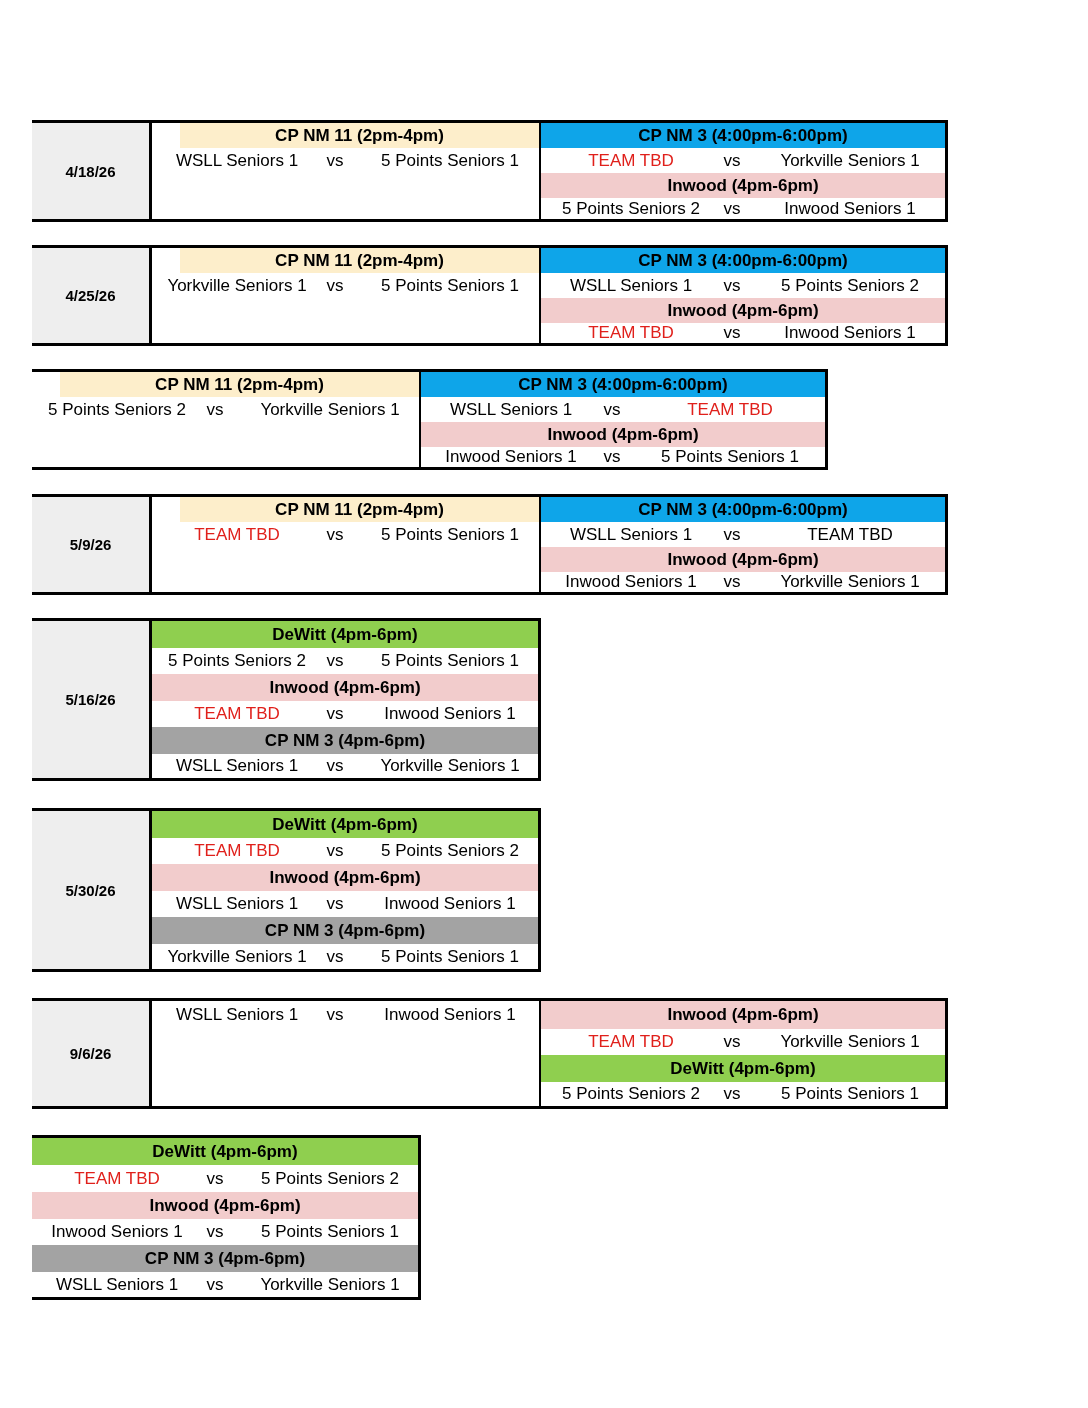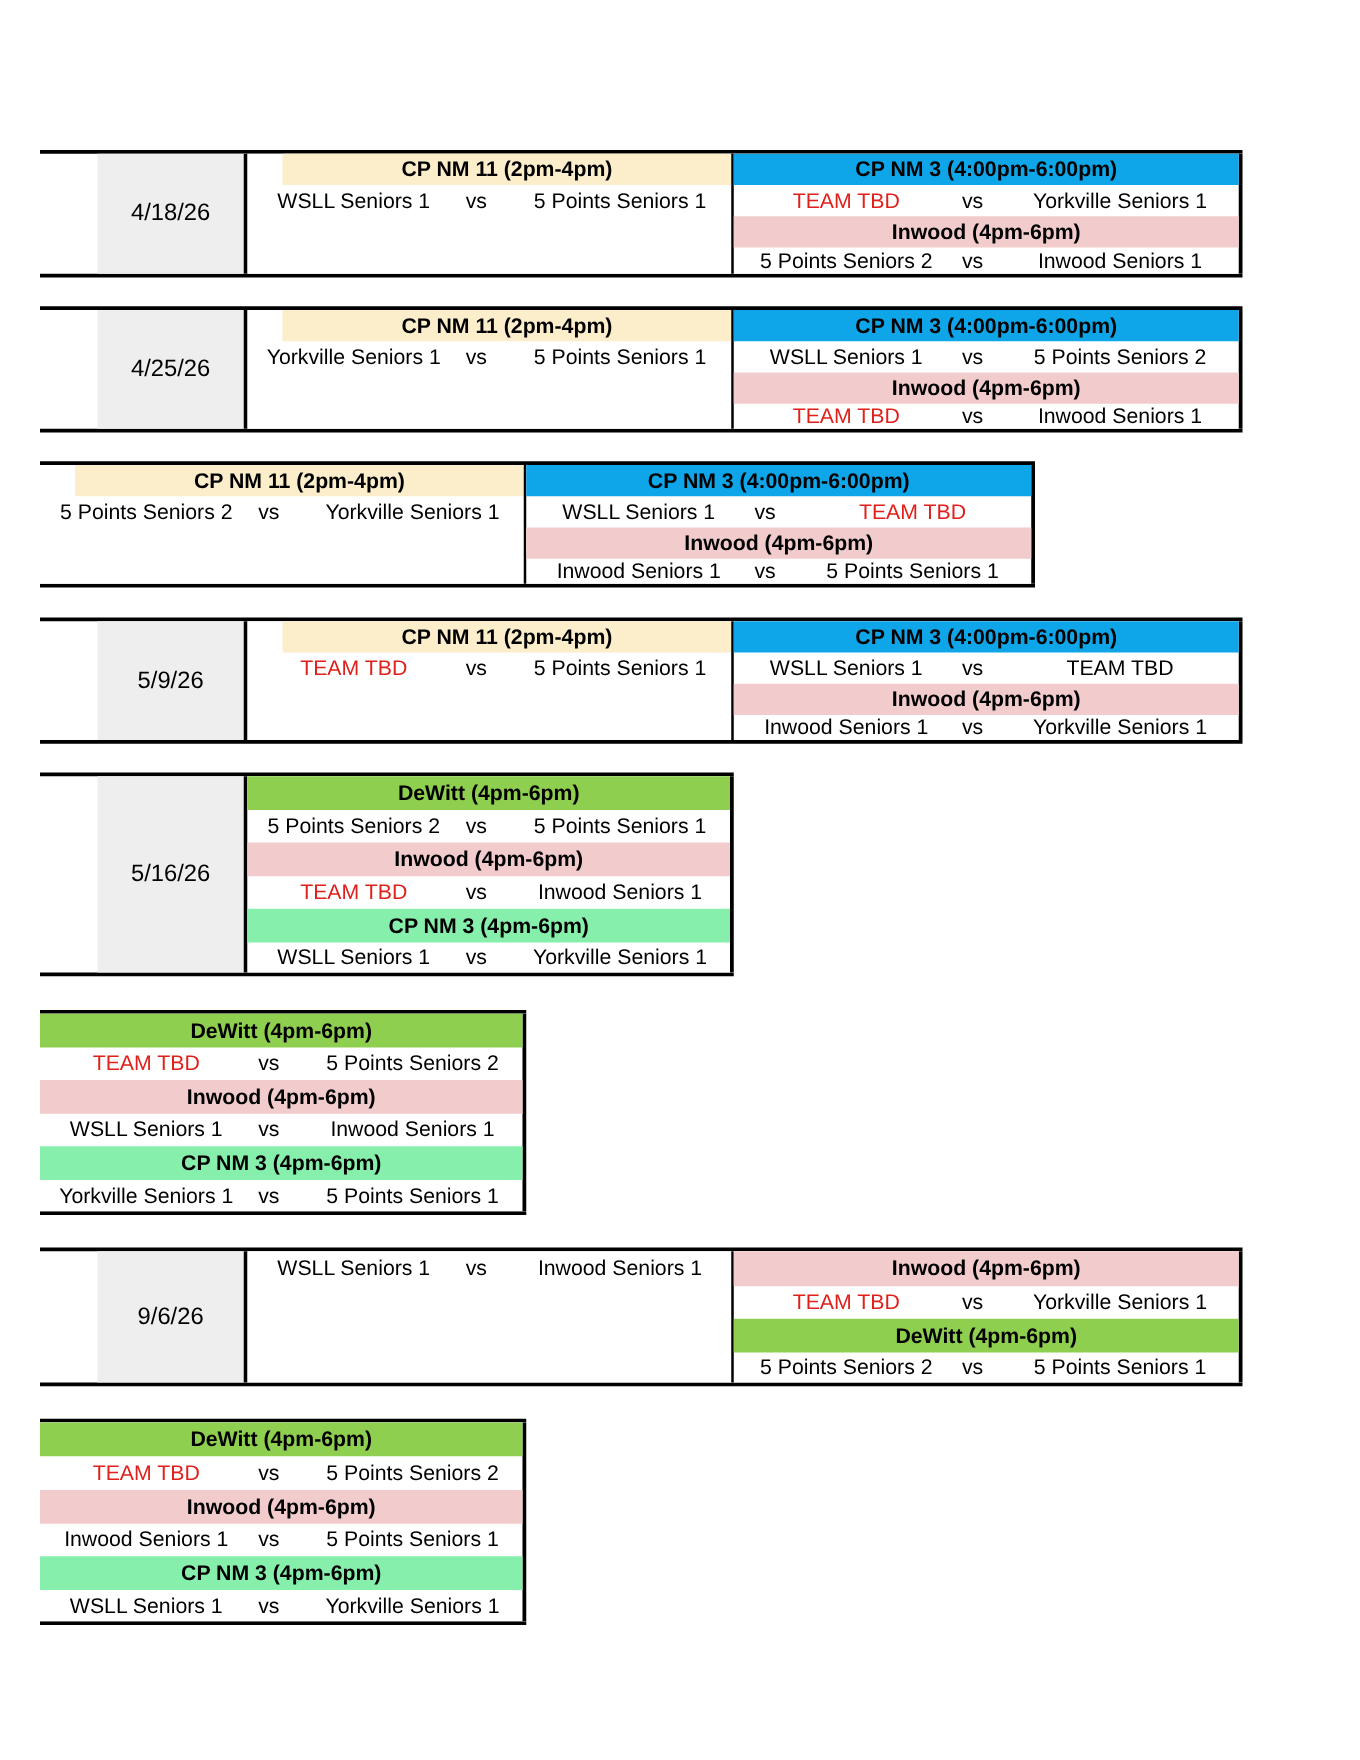--- a/index.html
+++ b/index.html
@@ -8,7 +8,7 @@
   .block { position: absolute; left: 32px; display: flex;
            border-top: 3px solid #000; border-bottom: 3px solid #000; box-sizing: border-box; }
   .date { width: 120px; background: #eeeeee; display: flex; align-items: center; justify-content: center;
-          font-weight: normal; font-size: 19px; border-right: 3px solid #000; box-sizing: border-box; flex: none; margin-left: 46px; }
+          font-weight: bold; font-size: 15px; border-right: 3px solid #000; box-sizing: border-box; flex: none; }
   .panel { display: flex; flex-direction: column; box-sizing: border-box; background: #fff; }
   .panel.left { width: 387px; }
   .panel.right { width: 409px; border-left: 2px solid #000; border-right: 3px solid #000; }

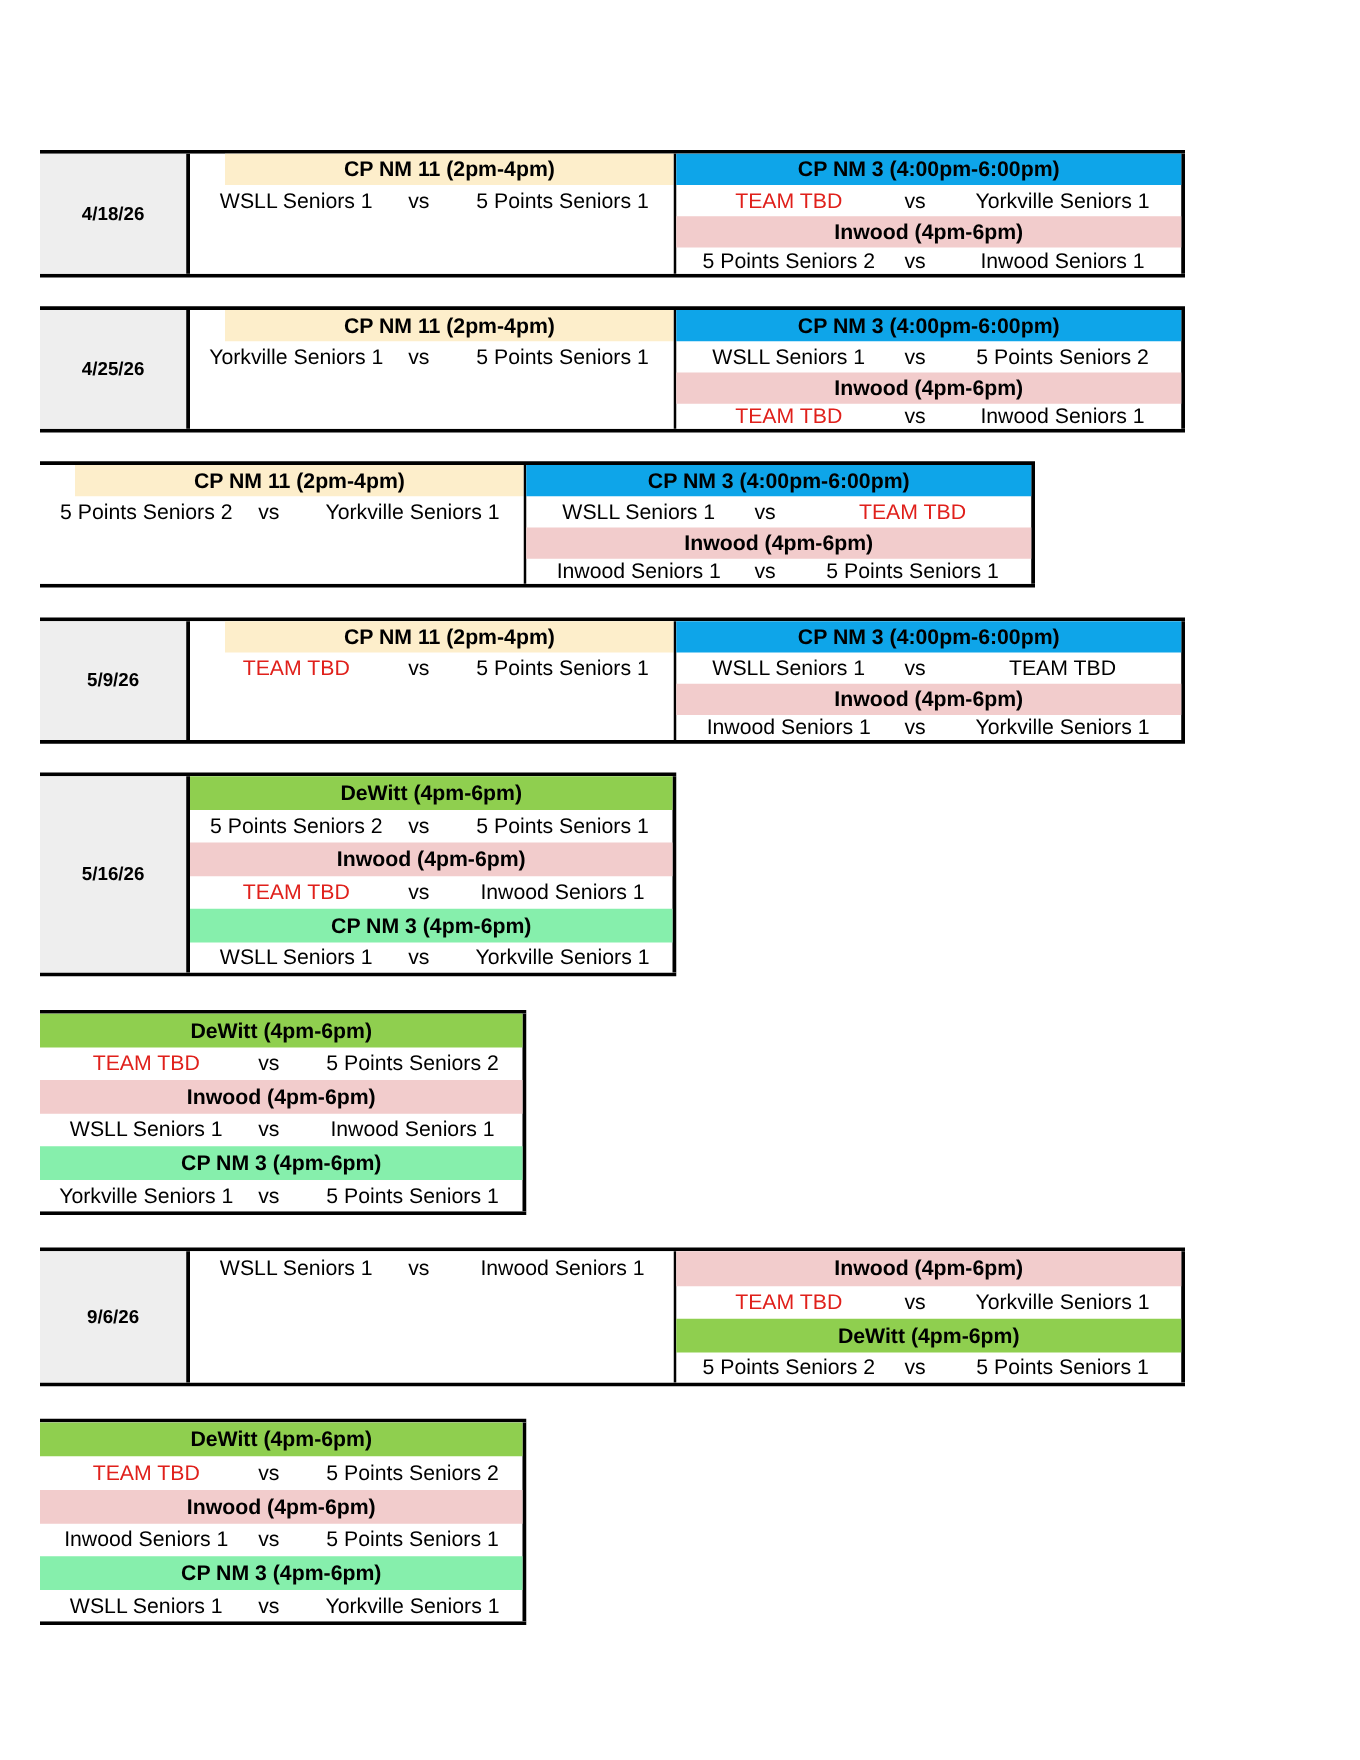--- a/index.html
+++ b/index.html
@@ -28,7 +28,7 @@
   .bg-lightblue { background: #0ea5e9; }
   .bg-pink { background: #f2cccc; }
   .bg-green { background: #8fcf4f; }
-  .bg-blue { background: #86efac; }
+  .bg-blue { background: #a3a3a3; }
   .filler { flex: 1; }
 </style>
 </head>

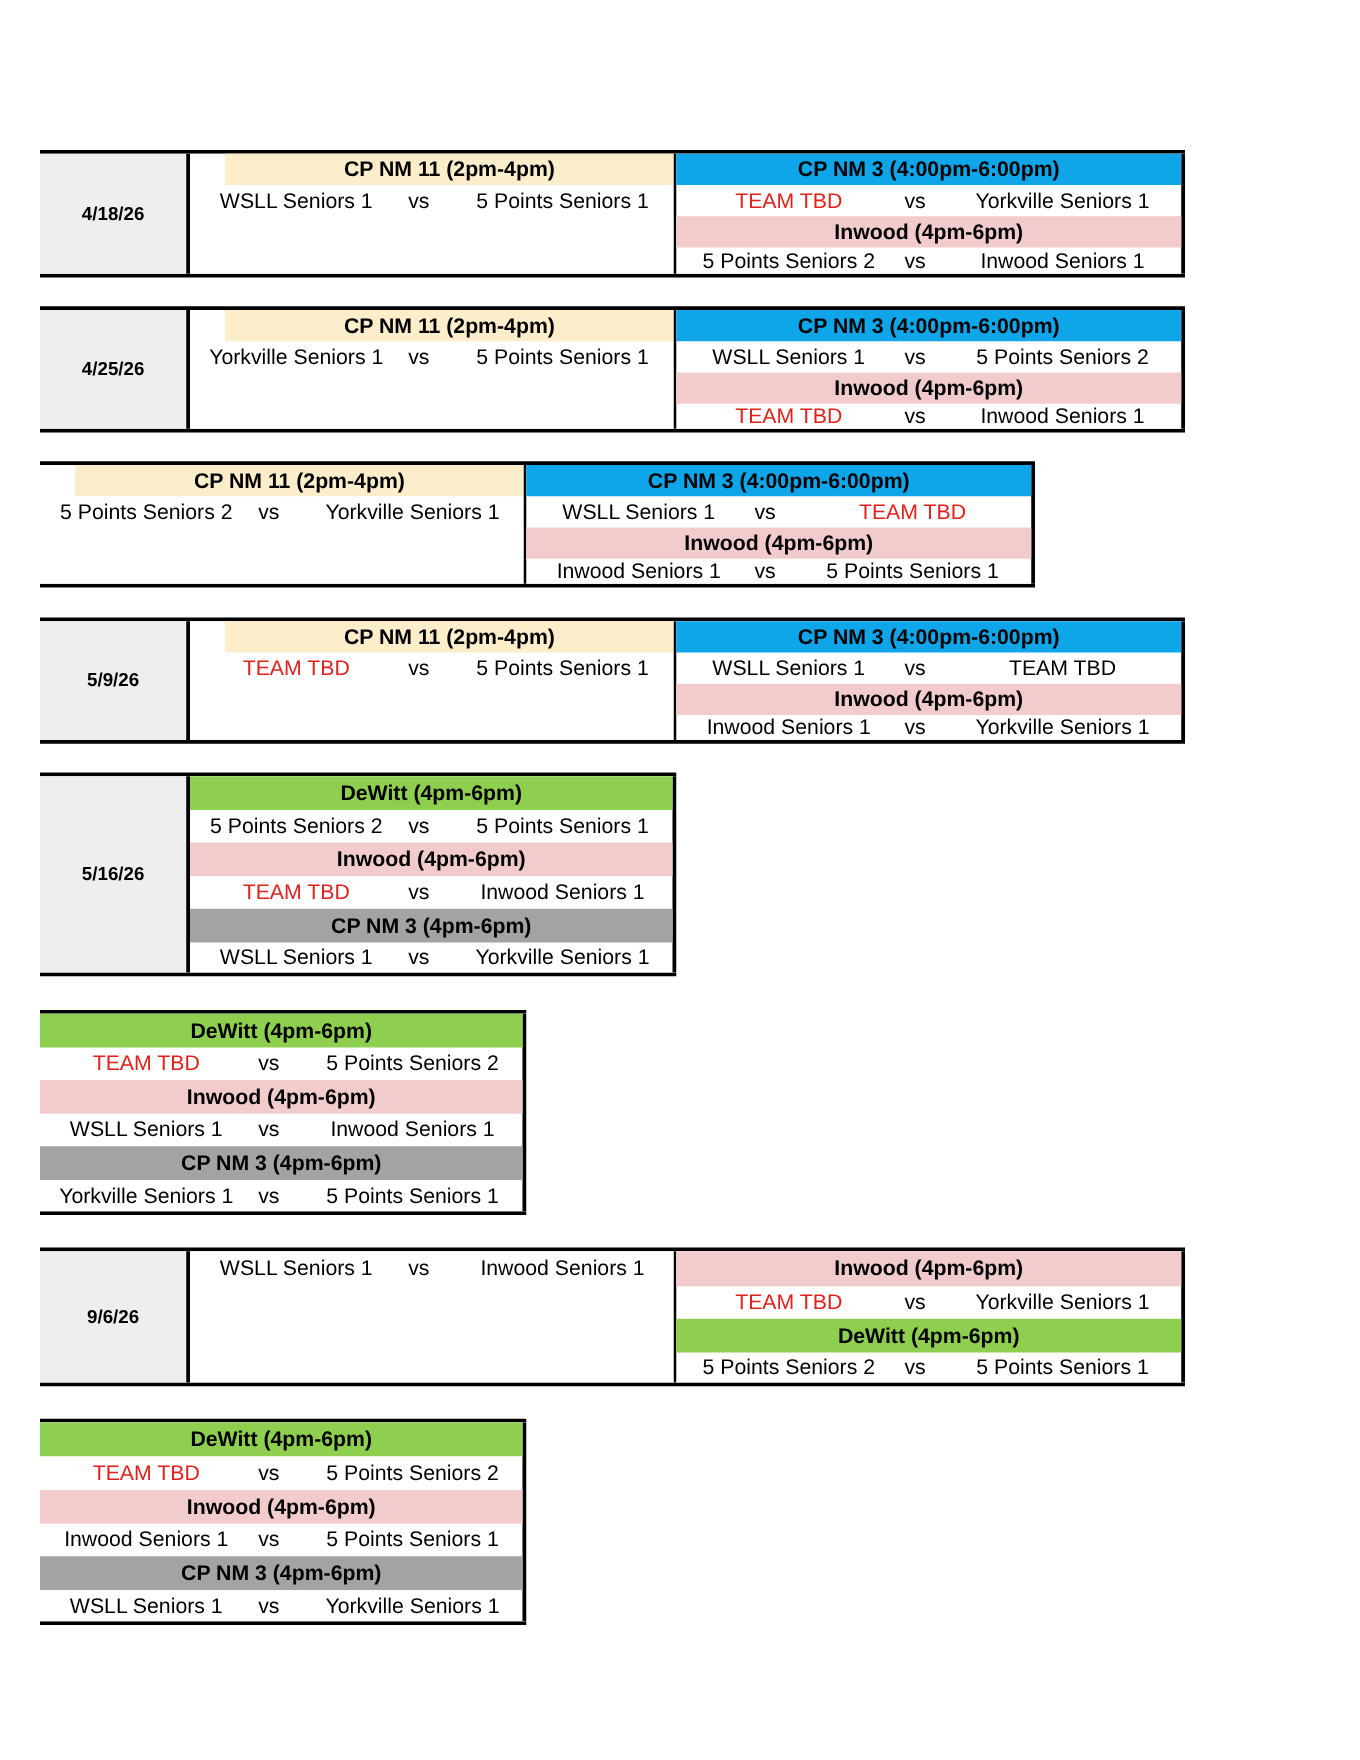--- a/index.html
+++ b/index.html
@@ -166,6 +166,7 @@
 </div>
 
 <div class="block" style="top:808px;height:164px;">
+  <div class="date">5/30/26</div>
   <div class="panel left solo">
     <div class="venue bg-green" style="height:27px">DeWitt (4pm-6pm)</div>
     <div class="game" style="height:26px">

